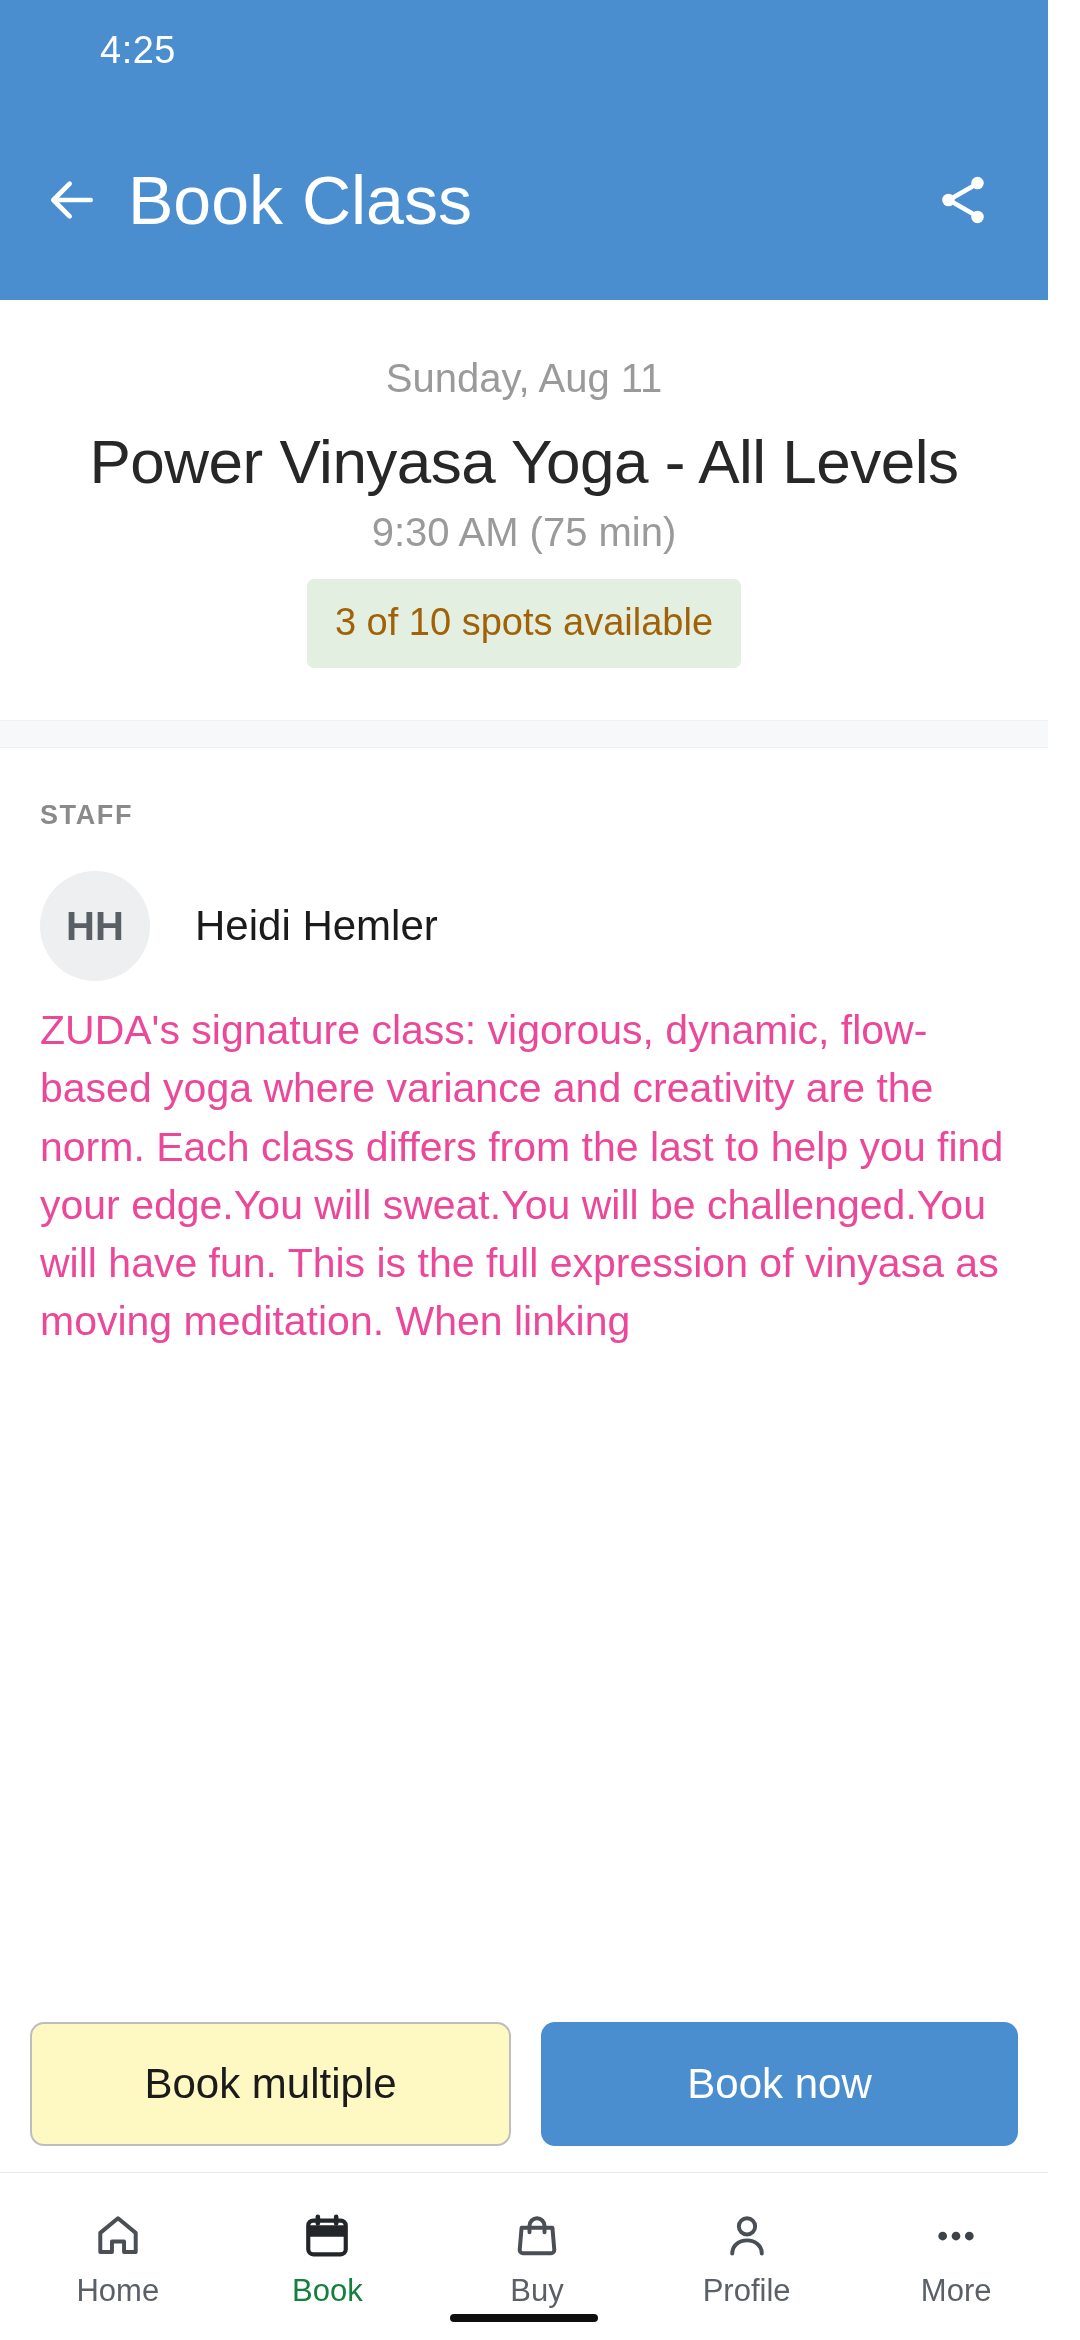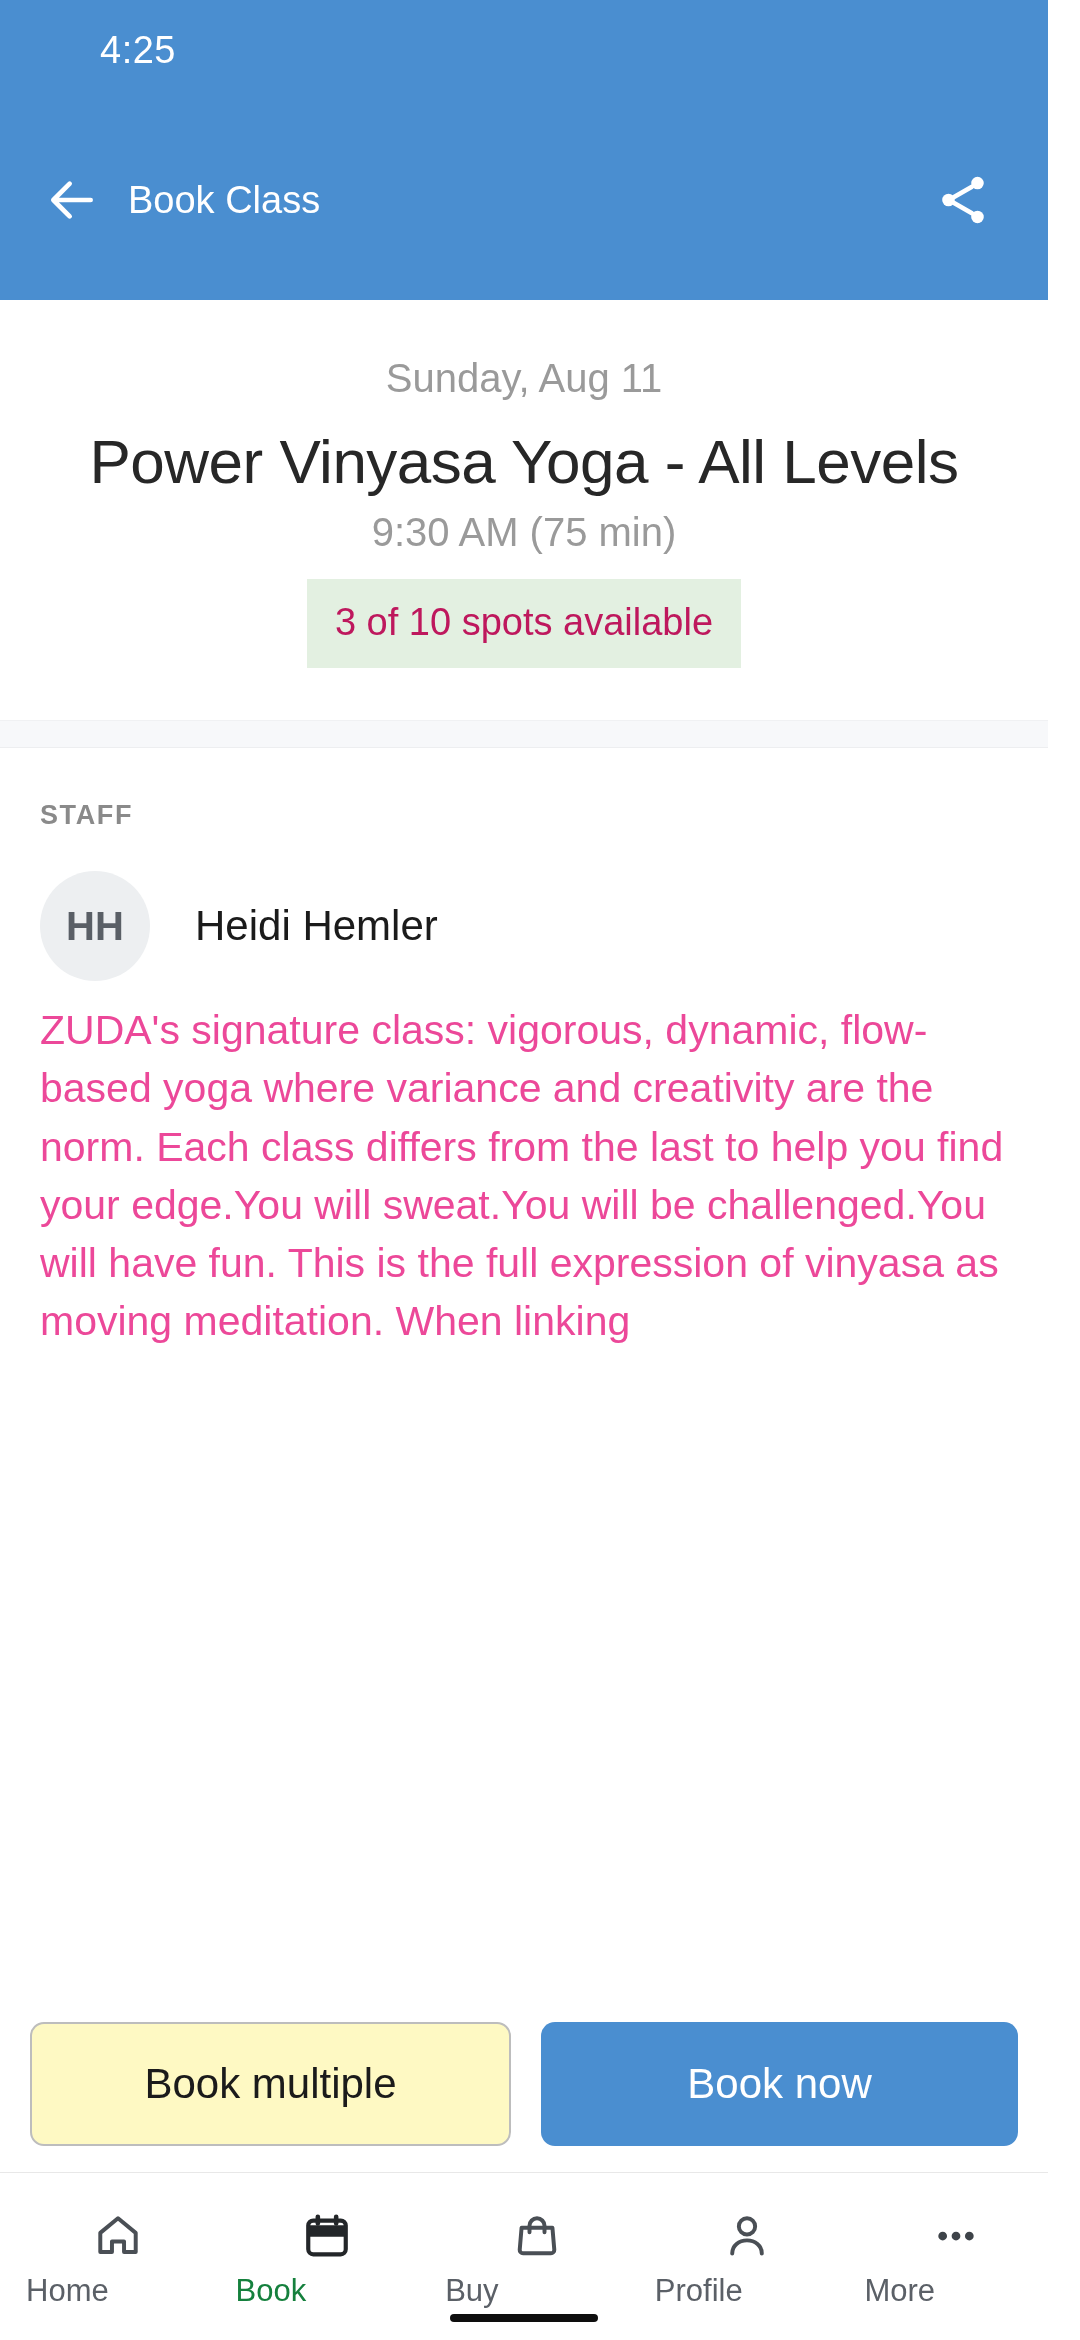--- a/index.html
+++ b/index.html
@@ -60,7 +60,7 @@
 
   .appbar-title {
     color: #ffffff;
-    font-size: 38px;
+    font-size: 68px;
     margin-left: 14px;
     flex: 1 1 auto;
     white-space: nowrap;

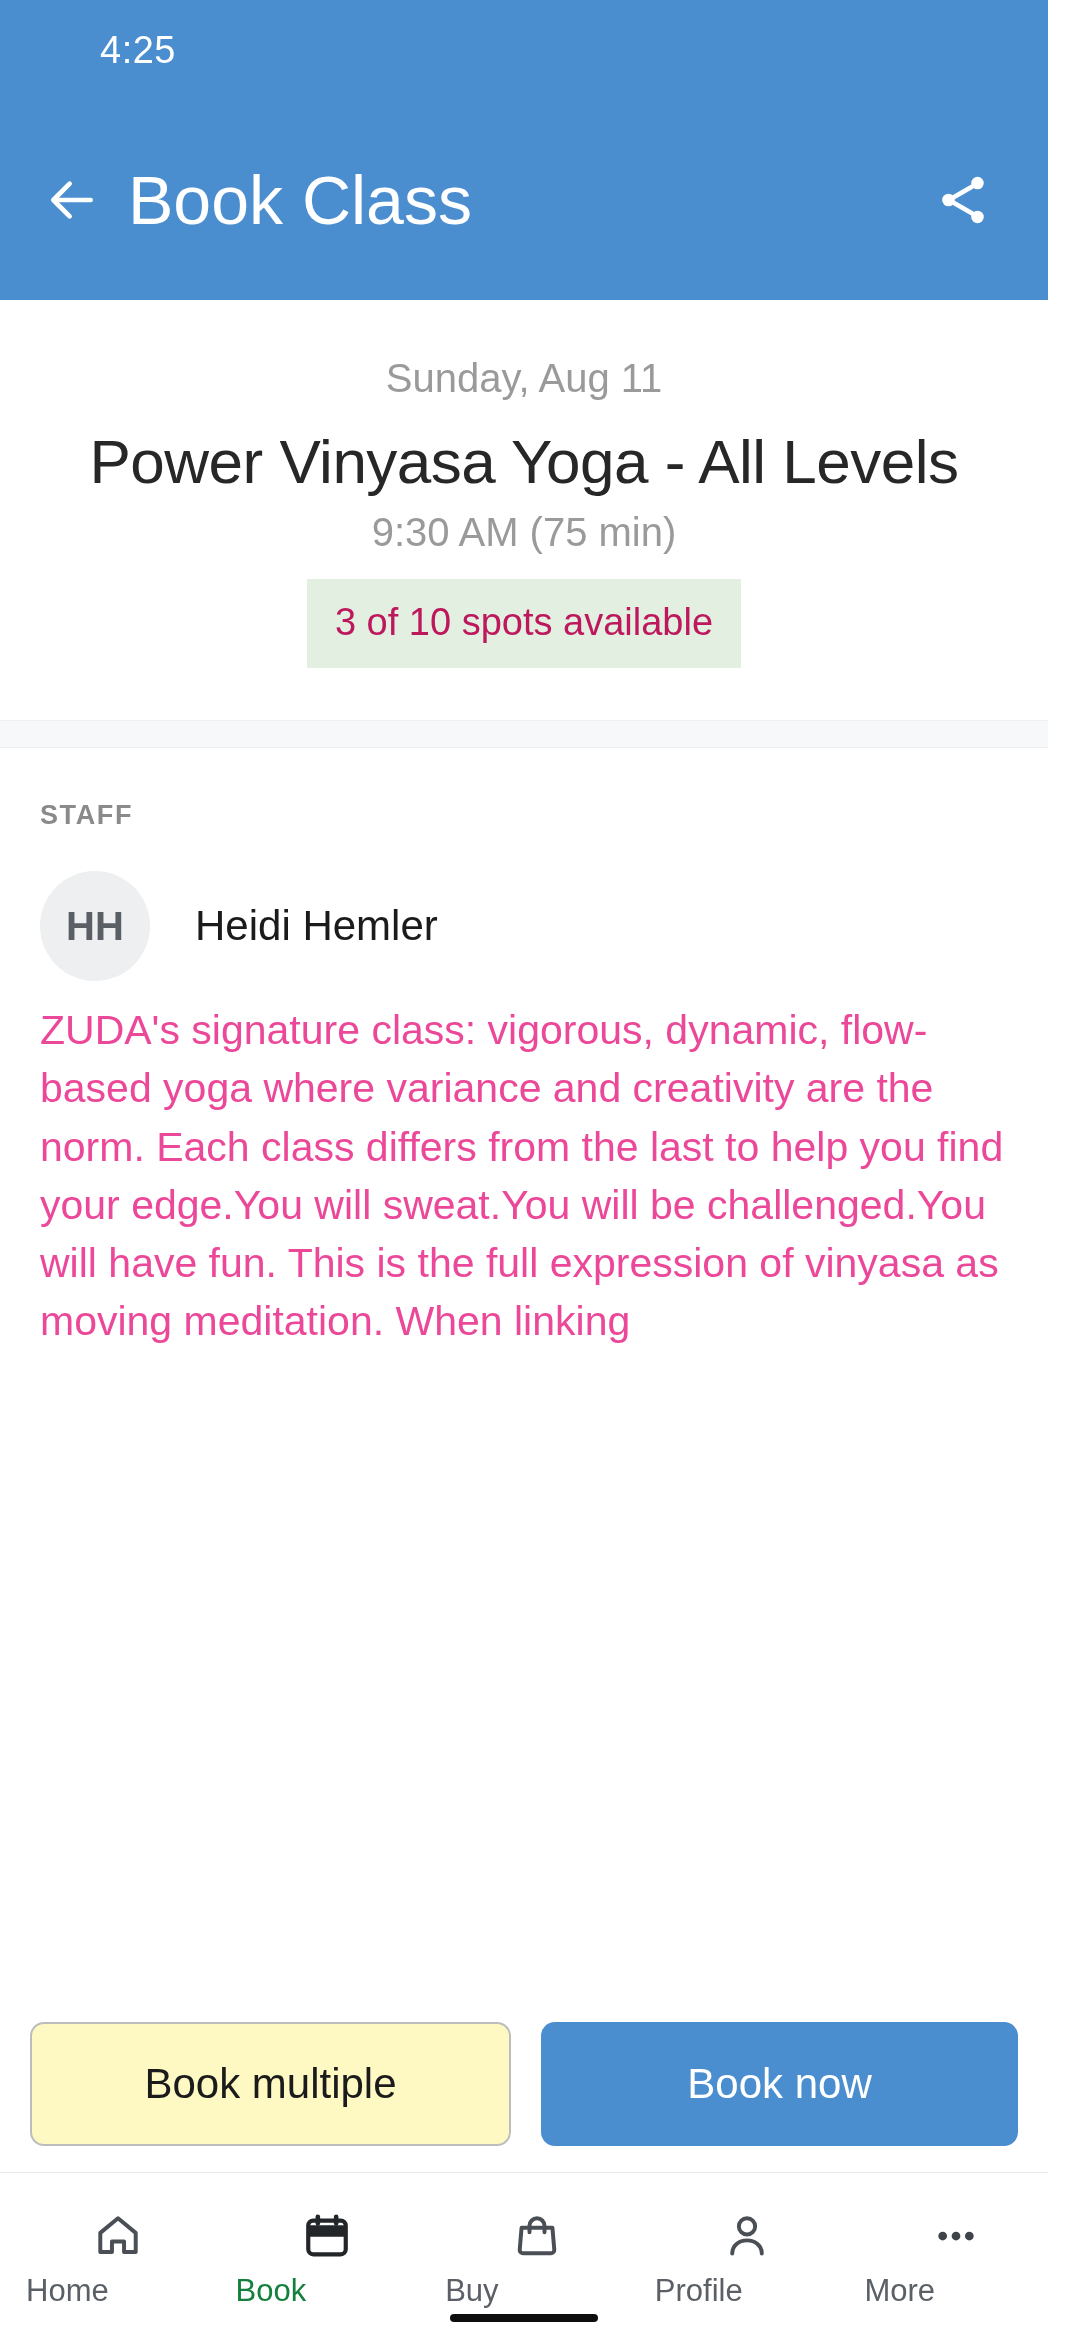--- a/index.html
+++ b/index.html
@@ -111,10 +111,10 @@
 
   .hero-badge {
     background: #E3F0E1;
-    color: #be185d;
+    color: #a16207;
     font-size: 38px;
     padding: 22px 28px 24px 28px;
-    border-radius: 0;
+    border-radius: 7px;
     white-space: nowrap;
   }
 

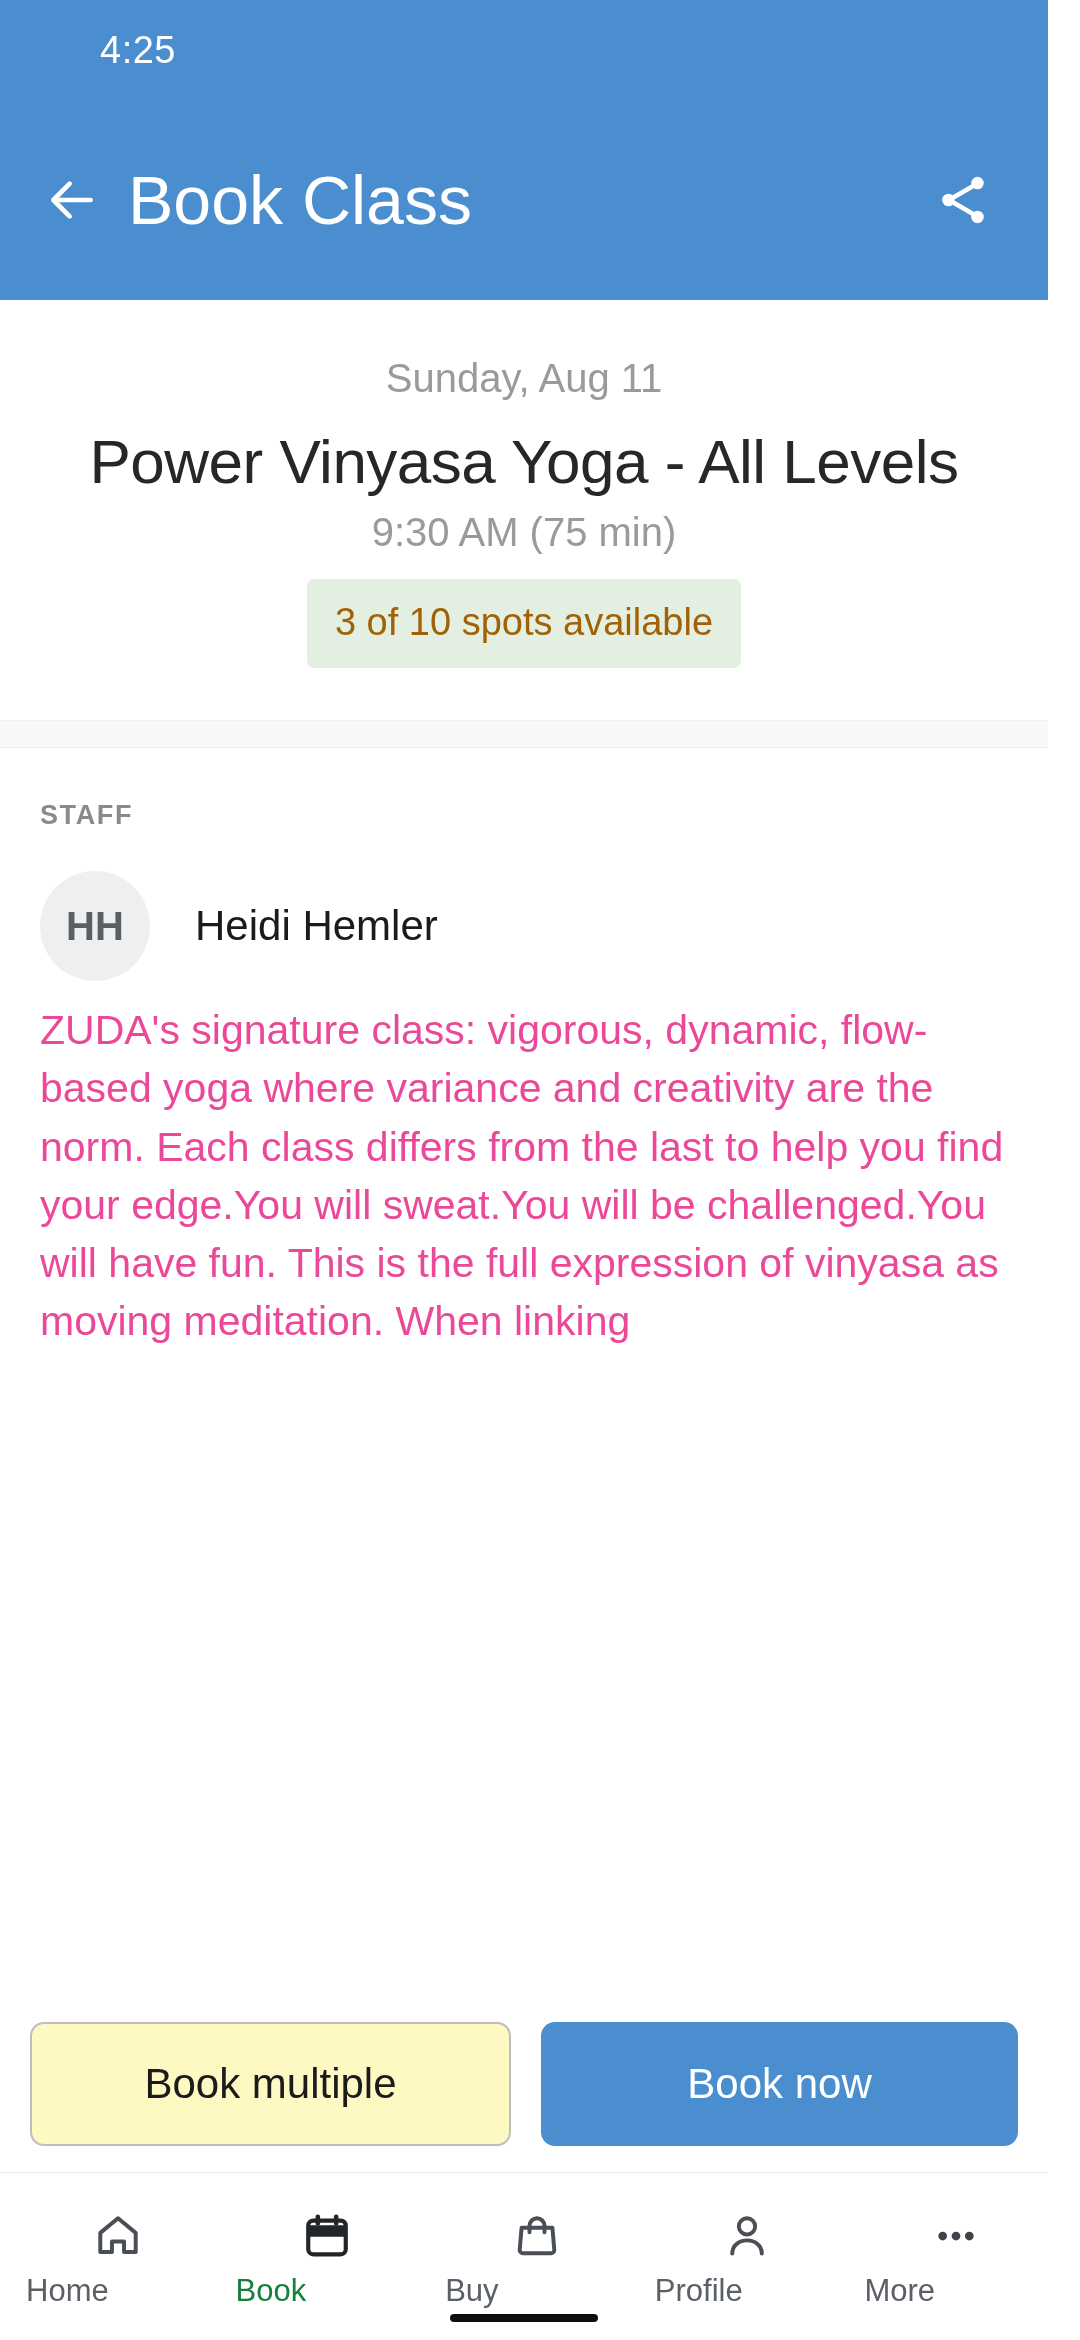--- a/index.html
+++ b/index.html
@@ -224,6 +224,7 @@
     flex: 1 1 0;
     display: flex;
     flex-direction: column;
+    align-items: center;
     justify-content: center;
     gap: 12px;
     margin-left: 26px;

